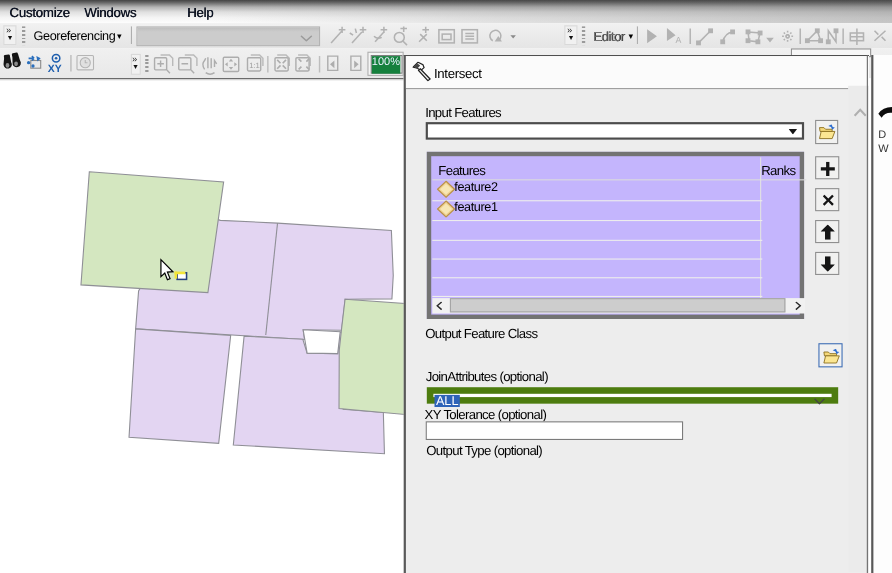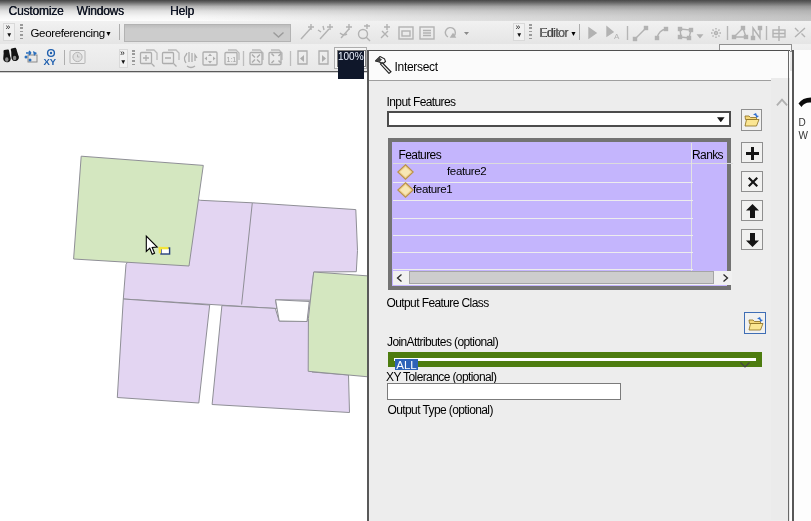--- a/index.html
+++ b/index.html
@@ -228,7 +228,7 @@
 
   <div class="abs" style="left:334px;top:47px;width:33px;height:22px;background:#f5f5f5;border:1px solid #adadad;box-sizing:border-box;"></div>
   <div class="abs" style="left:336.5px;top:49.5px;width:29px;height:17px;background:#fff;border:1px solid #7e7e7e;box-sizing:border-box;"></div>
-  <div class="abs" style="left:338px;top:51px;width:26px;height:28px;background:#0f172a;color:#eaf2ff;font-size:10px;line-height:12px;">100%</div>
+  <div class="abs" style="left:338px;top:51px;width:26px;height:16px;background:#15803d;color:#eaf2ff;font-size:10px;line-height:12px;">100%</div>
 
   <div class="abs" style="left:718.5px;top:43.5px;width:73px;height:8px;background:#f7f7f7;border:1px solid #909090;box-sizing:border-box;"></div>
 </div>

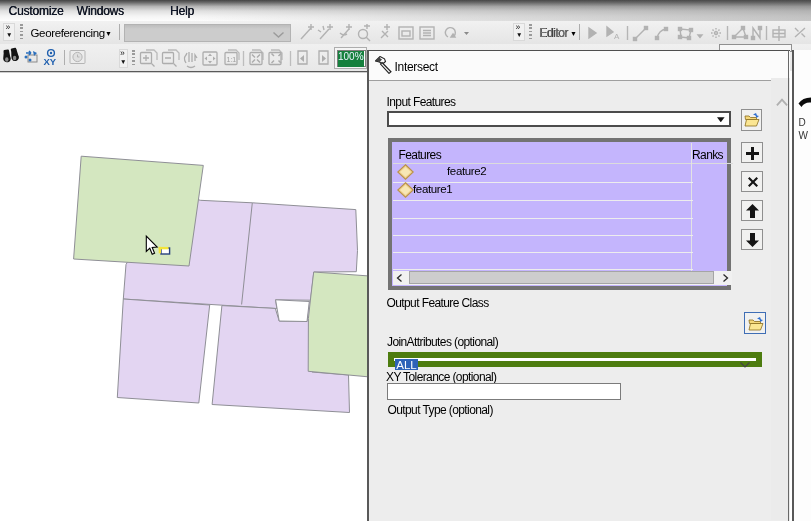--- a/index.html
+++ b/index.html
@@ -279,7 +279,7 @@
       <polygon points="8.5,0.8 16.2,8 8.5,15.2 0.8,8" fill="#f0d494" stroke="#bb924a" stroke-width="1.2"></polygon>
       <polygon points="8.5,3.2 13.8,8 8.5,12.8 3.2,8" fill="#f7e7b5"></polygon>
     </svg>
-    <div class="abs lbl" style="left:21.5px;top:23.5px;font-size:11.5px;letter-spacing:-0.35px;padding-left:34px;">feature2</div>
+    <div class="abs lbl" style="left:21.5px;top:23.5px;font-size:11.5px;letter-spacing:-0.35px;">feature2</div>
     <svg class="abs" style="left:5px;top:40px" width="17" height="16" viewBox="0 0 17 16">
       <polygon points="8.5,0.8 16.2,8 8.5,15.2 0.8,8" fill="#f0d494" stroke="#bb924a" stroke-width="1.2"></polygon>
       <polygon points="8.5,3.2 13.8,8 8.5,12.8 3.2,8" fill="#f7e7b5"></polygon>

